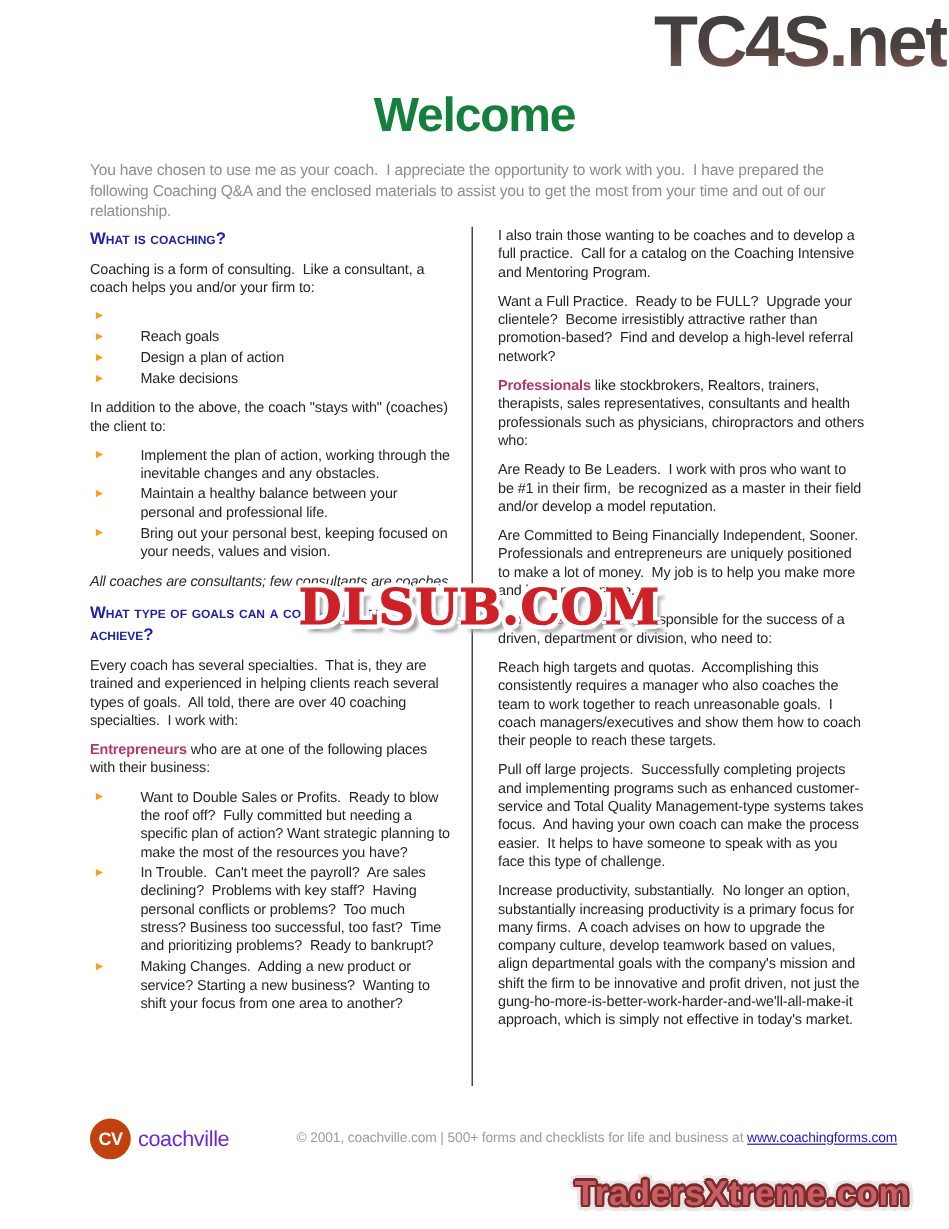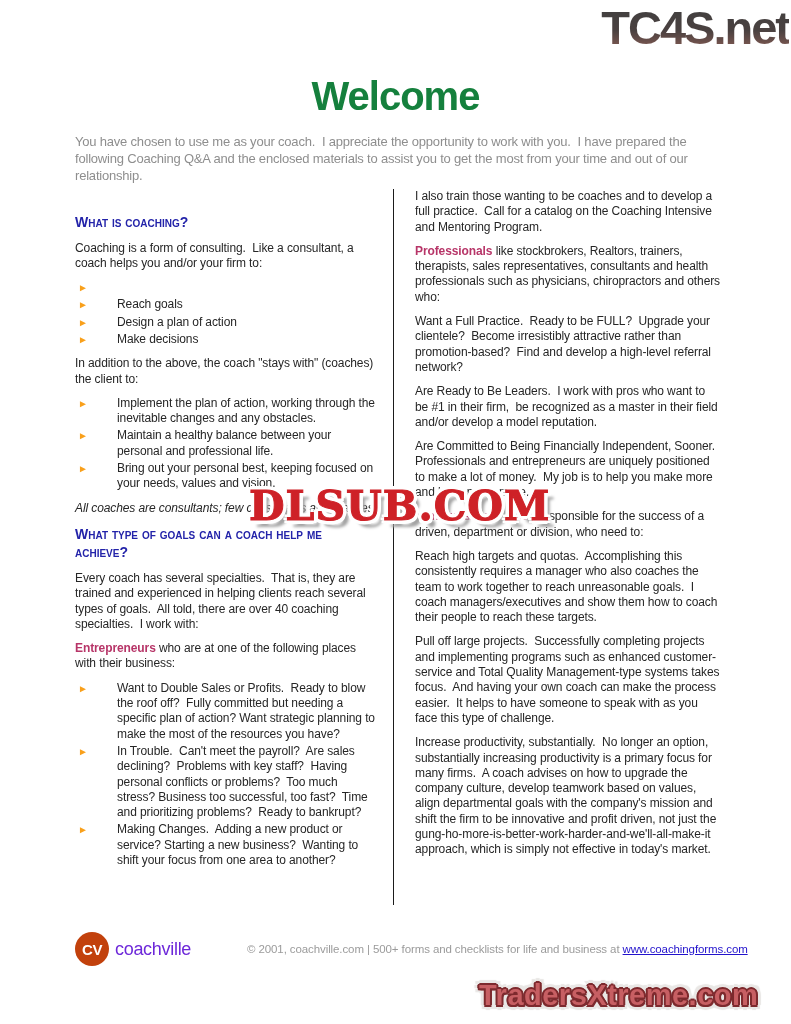--- a/index.html
+++ b/index.html
@@ -10,7 +10,7 @@
   
   .tc4s{
     position:absolute;top:2px;right:2px;z-index:6;
-    font-size:47px;font-weight:bold;letter-spacing:-2px;line-height:1.1;
+    font-size:60px;font-weight:bold;letter-spacing:-2px;line-height:1.1;
     background:linear-gradient(180deg,#3f3f3f 0%,#4a4140 55%,#916158 100%);
     -webkit-background-clip:text;background-clip:text;color:transparent;
   }

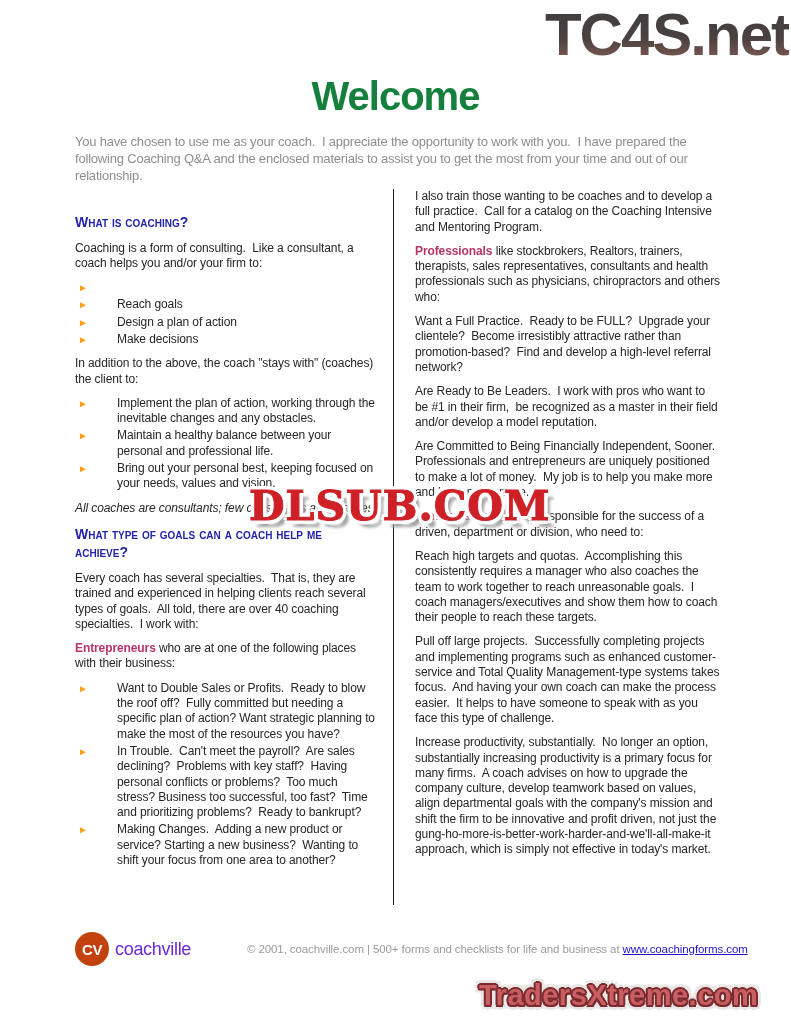--- a/index.html
+++ b/index.html
@@ -43,7 +43,7 @@
   }
   
   .main{position:absolute;top:189px;left:75px;width:650px;display:flex;align-items:flex-start;}
-  .col-left{width:302px;flex:none;margin-top:24px;}
+  .col-left{width:302px;flex:none;}
   .divider{width:1px;height:716px;background:#1b1b1b;margin-left:16px;flex:none;}
   .col-right{width:306px;flex:none;margin-left:21px;}
   p.body{margin:0 0 9px 0;font-size:12px;line-height:15.3px;letter-spacing:-0.1px;white-space:pre-wrap;}

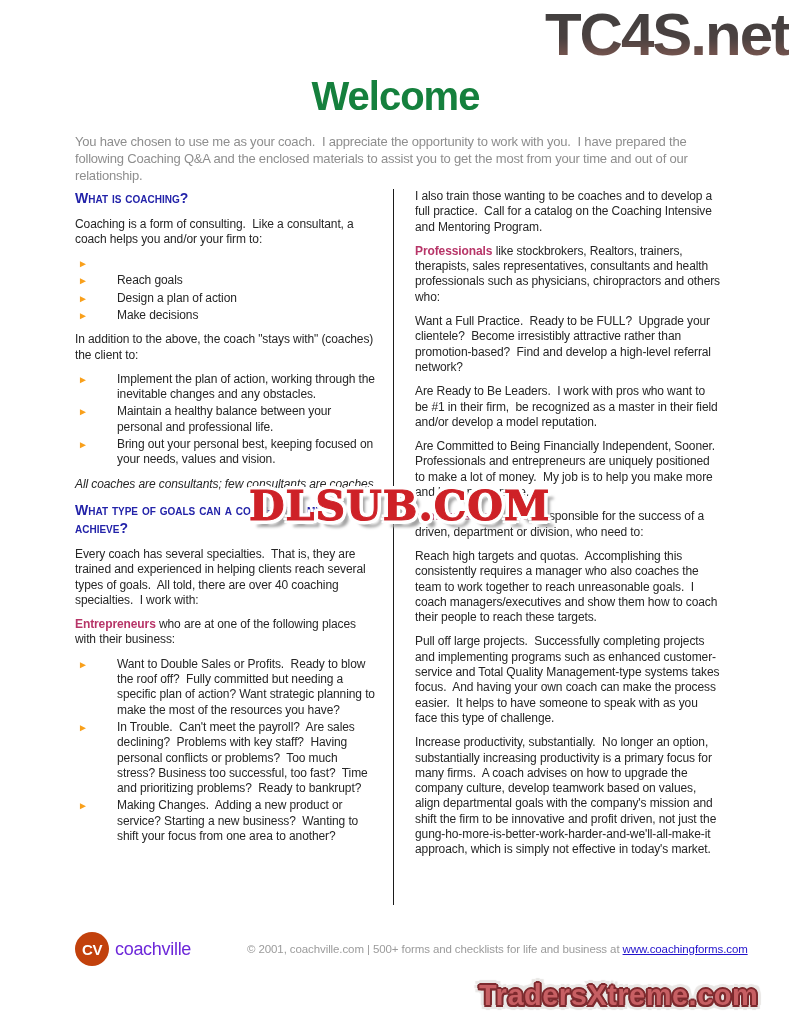--- a/index.html
+++ b/index.html
@@ -141,8 +141,8 @@
 
     <div class="col-right">
       <p class="body">I also train those wanting to be coaches and to develop a full practice.  Call for a catalog on the Coaching Intensive and Mentoring Program.</p>
+      <p class="body">Want a Full Practice.  Ready to be FULL?  Upgrade your clientele?  Become irresistibly attractive rather than promotion-based?  Find and develop a high-level referral network?</p>
       <p class="body"><span class="lead">Professionals</span><span> like stockbrokers, Realtors, trainers, therapists, sales representatives, consultants and health professionals such as physicians, chiropractors and others who:</span></p>
-      <p class="body">Want a Full Practice.  Ready to be FULL?  Upgrade your clientele?  Become irresistibly attractive rather than promotion-based?  Find and develop a high-level referral network?</p>
       <p class="body">Are Ready to Be Leaders.  I work with pros who want to be #1 in their firm,  be recognized as a master in their field and/or develop a model reputation.</p>
       <p class="body">Are Committed to Being Financially Independent, Sooner. Professionals and entrepreneurs are uniquely positioned to make a lot of money.  My job is to help you make more and keep much more.</p>
       <p class="body"><span class="lead">Managers/Executives</span><span> responsible for the success of a driven, department or division, who need to:</span></p>

